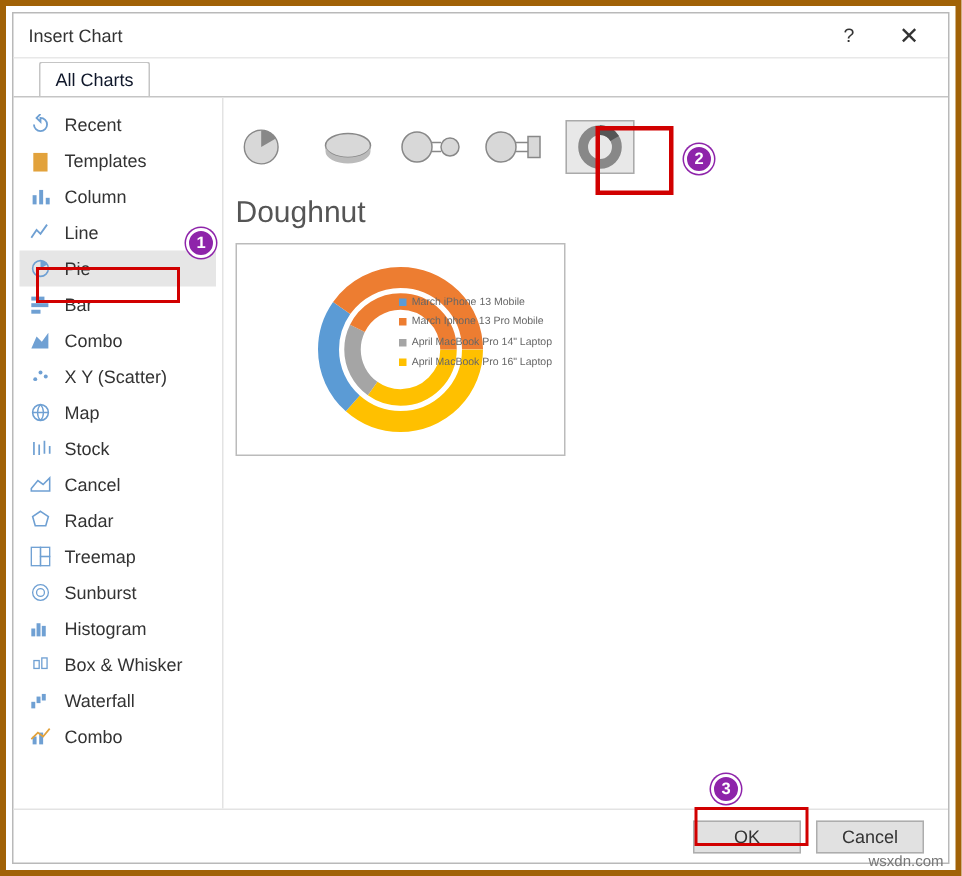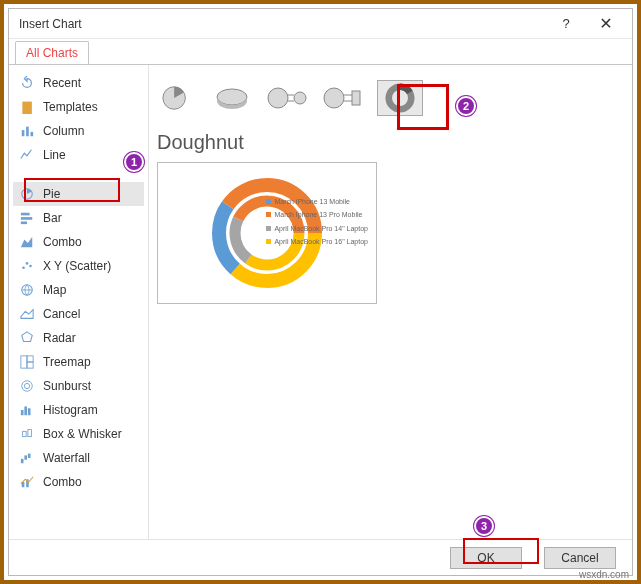--- a/index.html
+++ b/index.html
@@ -11,7 +11,7 @@
   .titlebar .help, .titlebar .close { width: 40px; height: 100%; display: flex; align-items: center; justify-content: center; color: #333; font-size: 13px; }
   .titlebar .close { font-size: 16px; }
   .tabstrip { height: 26px; display: flex; align-items: flex-end; padding: 0 6px; }
-  .tab { padding: 4px 10px; border: 1px solid #c5c5c5; border-bottom: 1px solid #fff; background: #fff; font-size: 12px; color: #ef4444; margin-top: 2px; border-radius: 2px 2px 0 0; }
+  .tab { padding: 4px 10px; border: 1px solid #c5c5c5; border-bottom: 1px solid #fff; background: #fff; font-size: 12px; color: #0f172a; margin-top: 2px; border-radius: 2px 2px 0 0; margin-left: 11px; }
   .hr-under-tabs { border-top: 1px solid #c5c5c5; margin-top: -1px; }
   .body { flex: 1; display: flex; min-height: 0; }
   .sidebar { width: 140px; border-right: 1px solid #e3e3e3; padding: 6px 4px; overflow: hidden; }

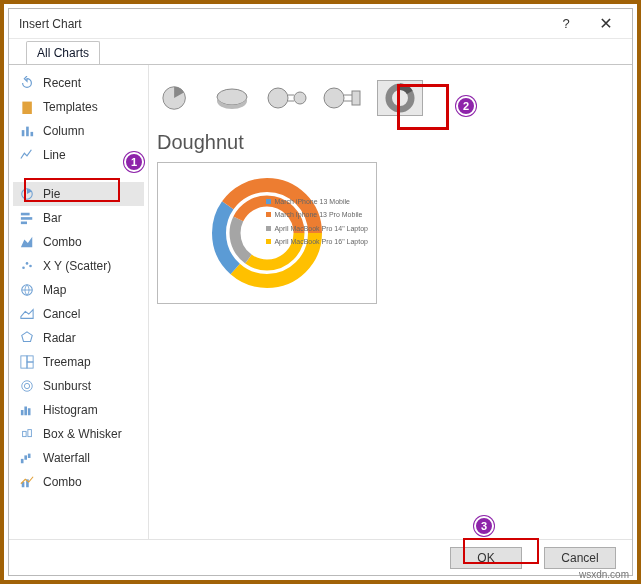--- a/index.html
+++ b/index.html
@@ -16,7 +16,7 @@
   .body { flex: 1; display: flex; min-height: 0; }
   .sidebar { width: 140px; border-right: 1px solid #e3e3e3; padding: 6px 4px; overflow: hidden; }
   .sidebar-item { display: flex; align-items: center; gap: 8px; height: 24px; padding: 0 6px; color: #444; cursor: default; }
-  .sidebar-item.selected { background: #e6e6e6; margin-top: 15px; }
+  .sidebar-item.selected { background: #e6e6e6; }
   .sidebar-item .icon { width: 16px; height: 16px; display: flex; align-items: center; justify-content: center; color: #6fa0d3; }
   .sidebar-item .label { font-size: 12px; color: #333; }
   .pie-highlight { position: absolute; left: 20px; top: 174px; width: 96px; height: 24px; border: 2px solid #d10000; pointer-events: none; }

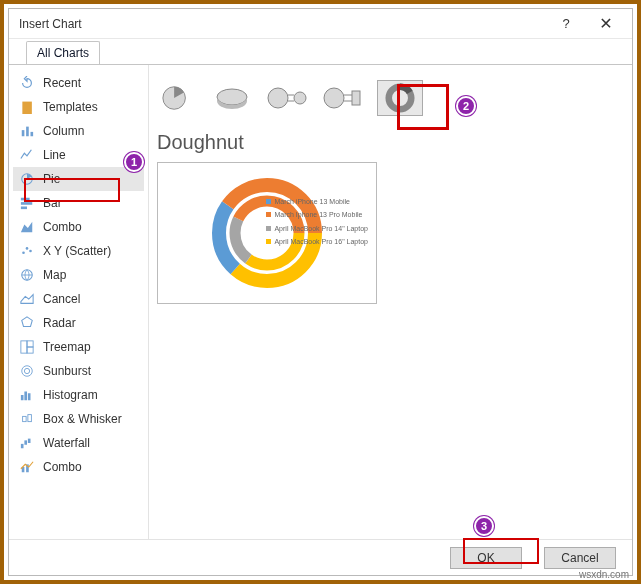--- a/index.html
+++ b/index.html
@@ -136,6 +136,14 @@
       <div class="sidebar-item">
         <span class="icon">
               <svg width="14" height="14" viewBox="0 0 16 16">
+                <path d="M3 3v10M7 5v8M11 2v10M15 6v6" stroke="#6fa0d3" stroke-width="1.3"></path>
+              </svg>
+            </span>
+        <span class="label">Stock</span>
+      </div>
+      <div class="sidebar-item">
+        <span class="icon">
+              <svg width="14" height="14" viewBox="0 0 16 16">
                 <path d="M1 11l5-6 4 3 5-5v10H1z" fill="none" stroke="#6fa0d3" stroke-width="1.2"></path>
               </svg>
             </span>

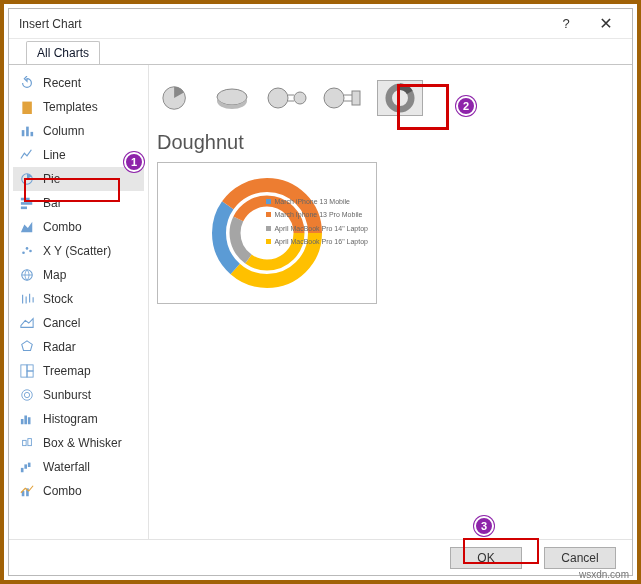--- a/index.html
+++ b/index.html
@@ -31,7 +31,7 @@
   .legend { position: absolute; right: 8px; top: 32px; font-size: 7px; color: #666; line-height: 1.9; }
   .legend-item { display:flex; align-items:center; gap:3px; }
   .legend-sw { width:5px; height:5px; }
-  .footer { height: 36px; display: flex; align-items: center; justify-content: flex-end; gap: 22px; padding: 0 16px; border-top: 1px solid #e3e3e3; }
+  .footer { height: 36px; display: flex; align-items: center; justify-content: flex-end; gap: 10px; padding: 0 16px; border-top: 1px solid #e3e3e3; }
   .btn { width: 72px; height: 22px; border: 1px solid #adadad; background: #e1e1e1; font-size: 12px; color: #333; display: flex; align-items: center; justify-content: center; }
   .ok-highlight { position: absolute; left: 459px; bottom: 16px; width: 76px; height: 26px; border: 2px solid #d10000; pointer-events: none; }
   .badge { position: absolute; width: 20px; height: 20px; border-radius: 50%; background: #8e24aa; color: #fff; font-size: 11px; font-weight: bold; display: flex; align-items: center; justify-content: center; border: 2px solid #fff; box-shadow: 0 0 0 1px #8e24aa; }

